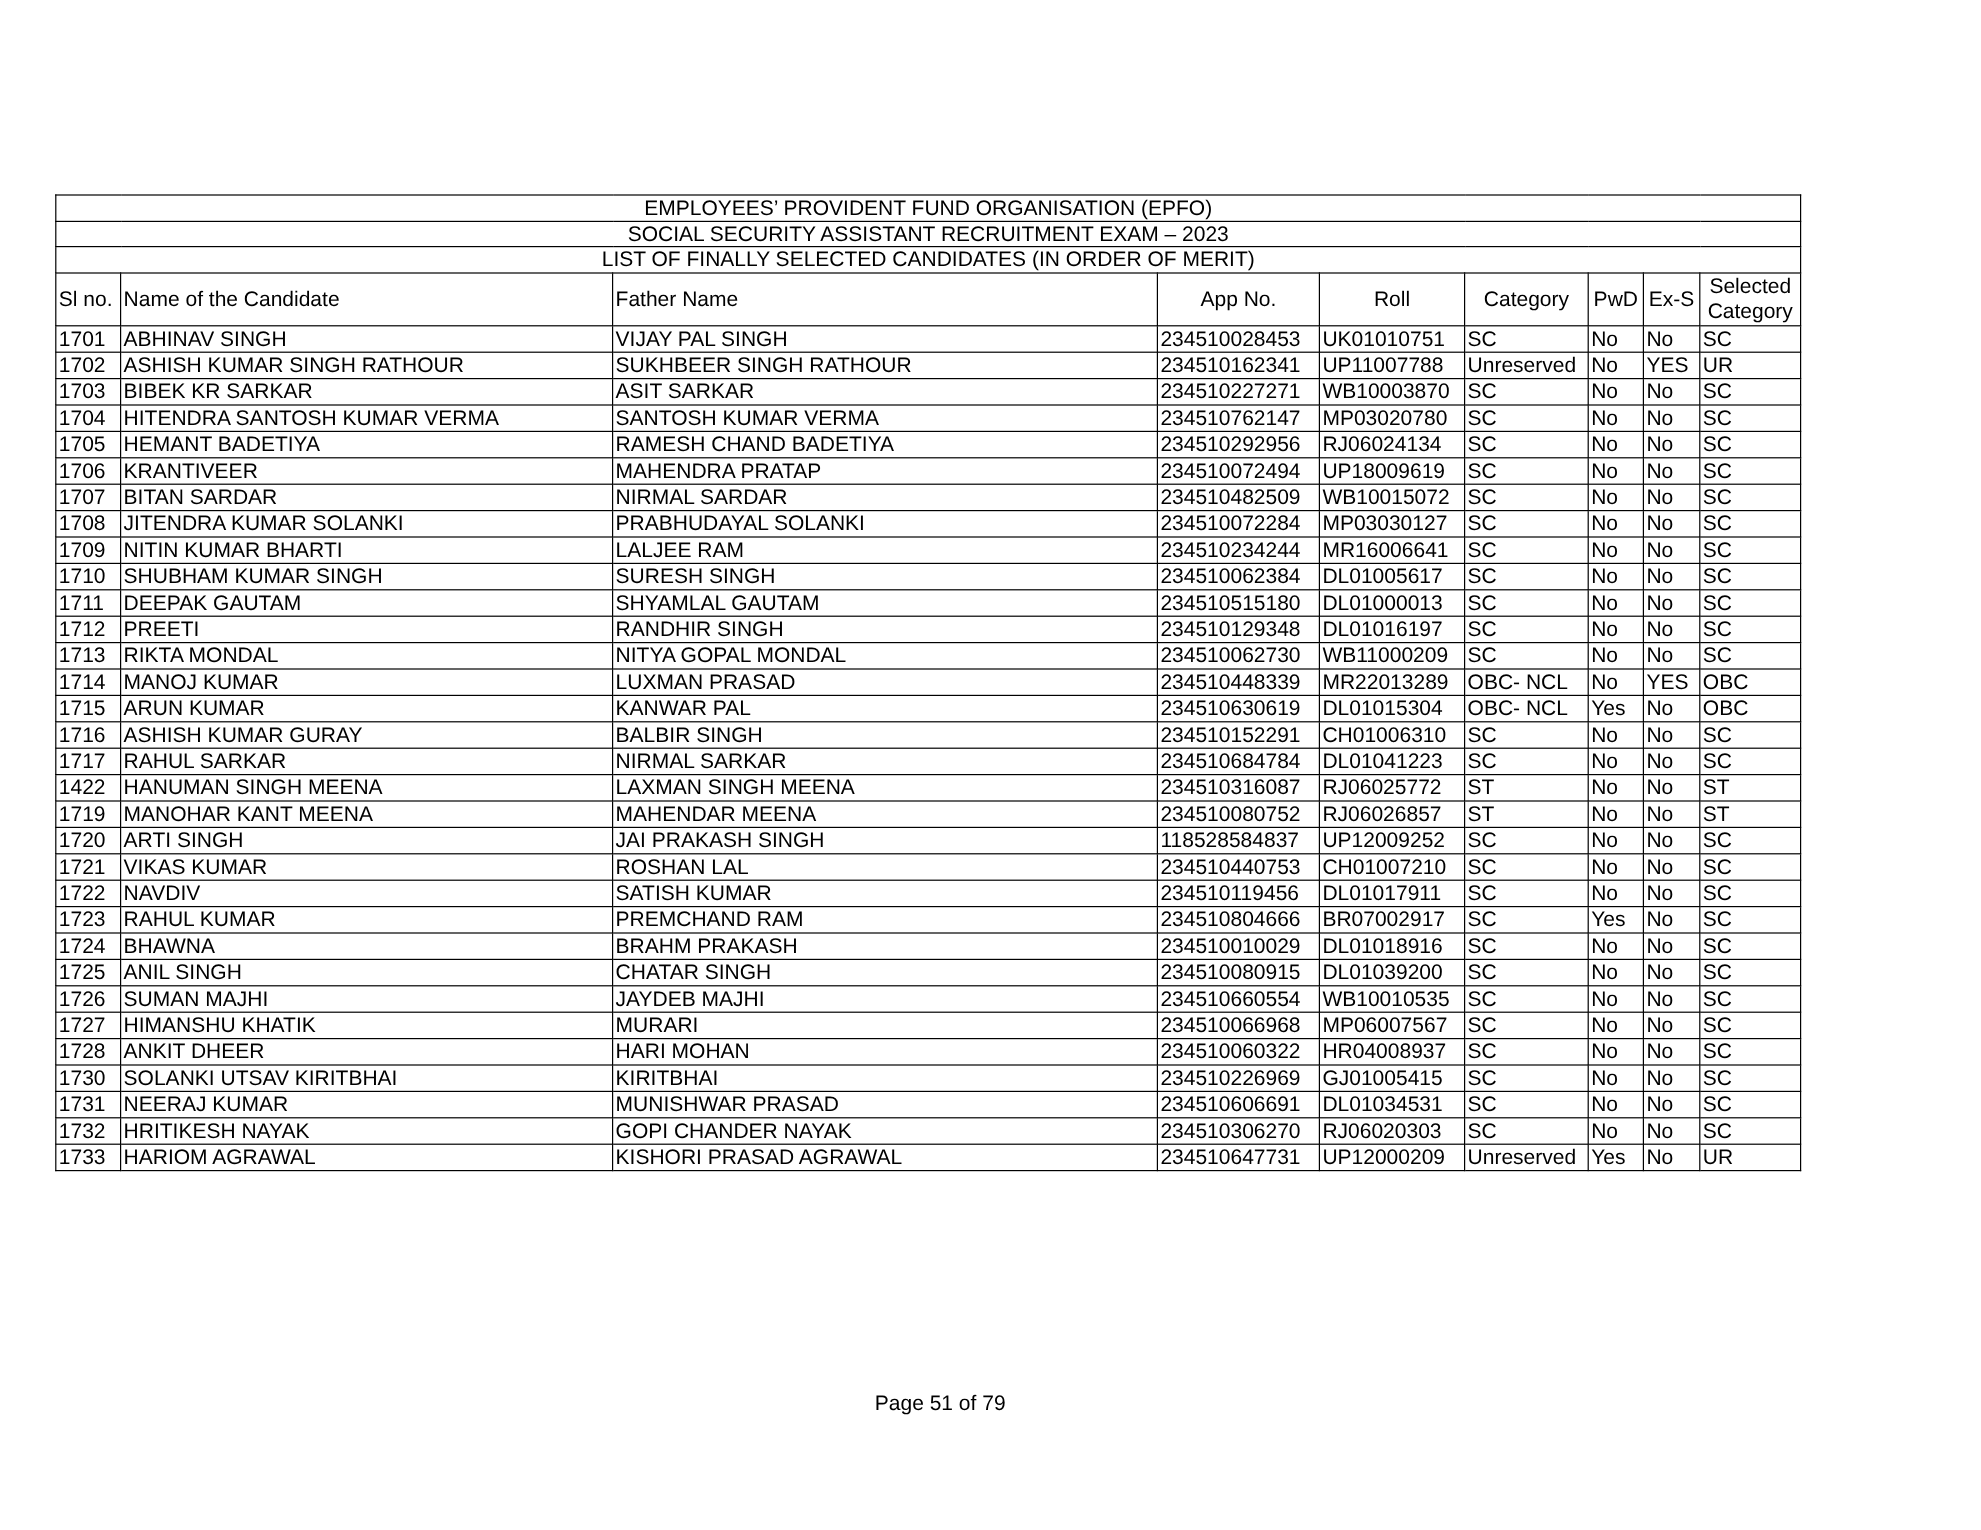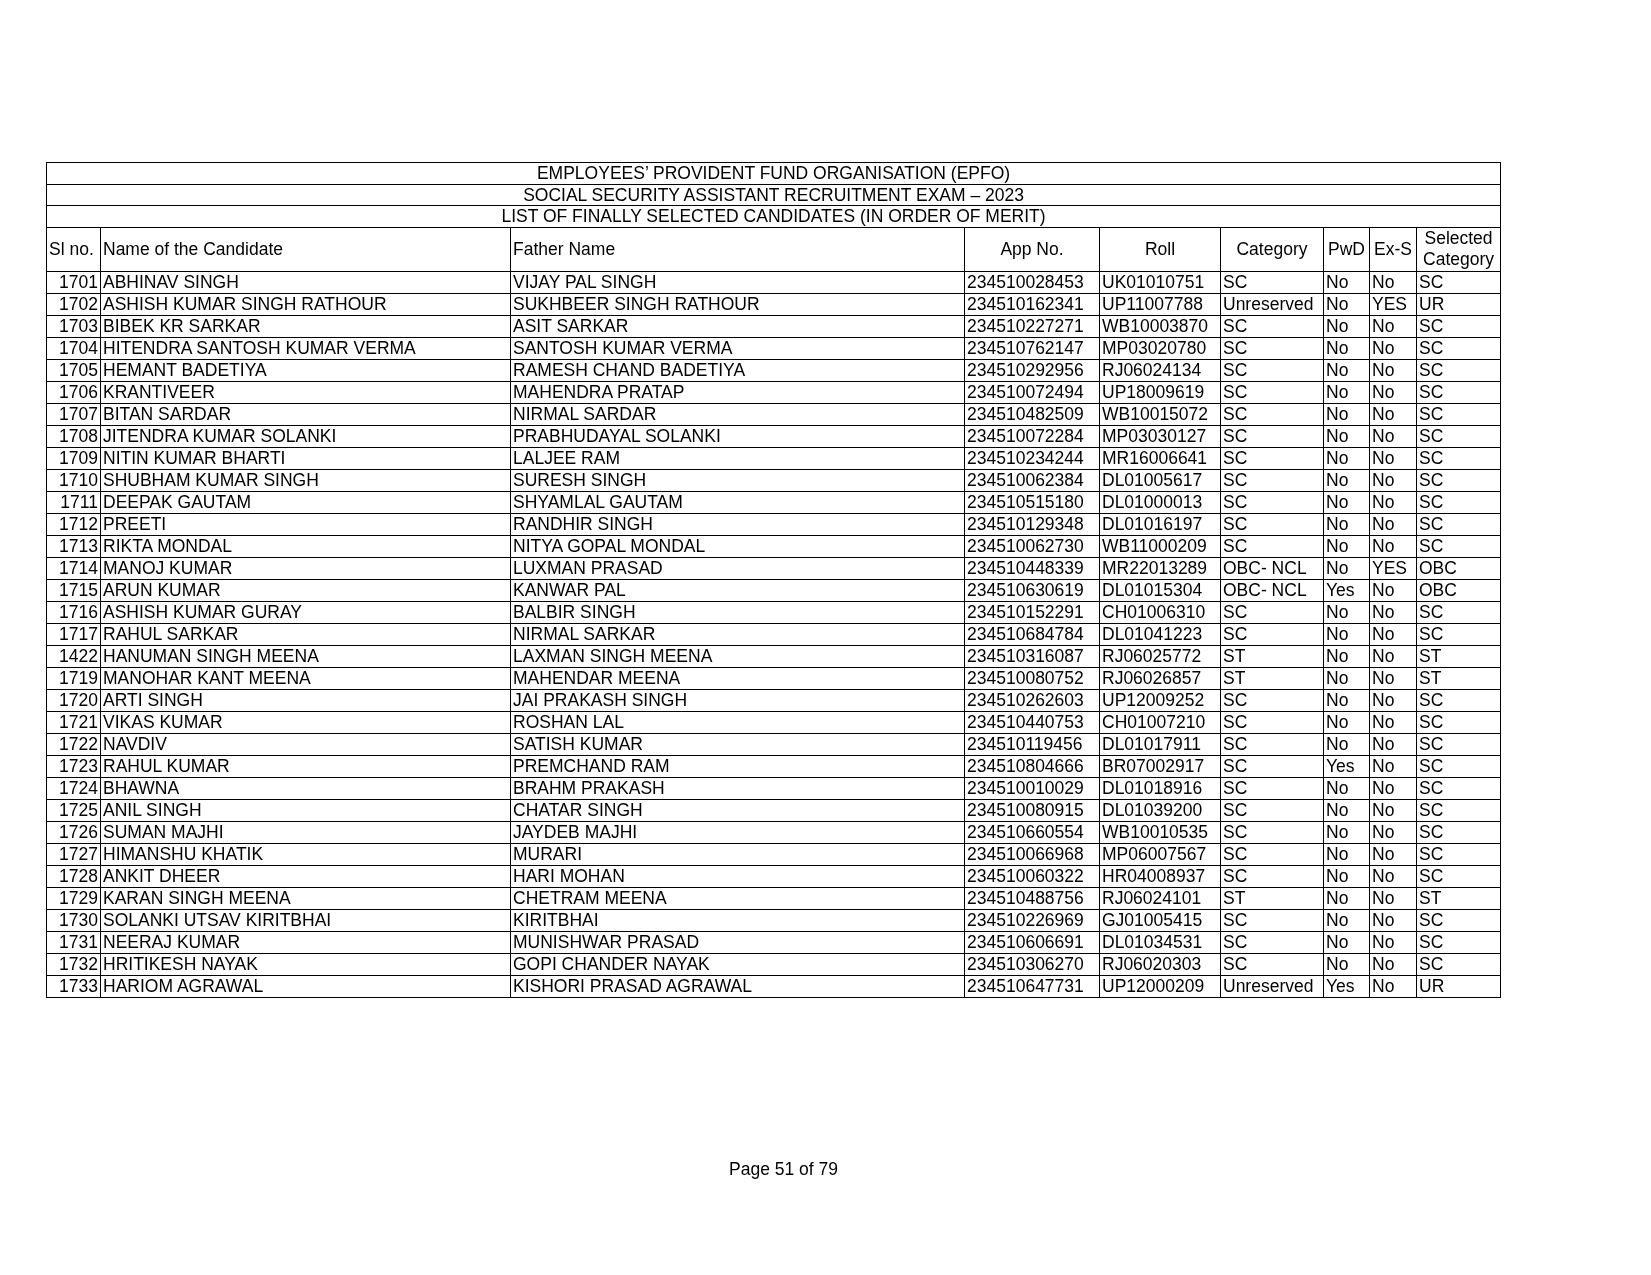--- a/index.html
+++ b/index.html
@@ -13,7 +13,7 @@
   .hdr th { height:43px; line-height:21px; }
   .c { text-align:center; }
   .l { text-align:left; }
-  .r { text-align:right; }
+  .r { text-align:left; }
   .wrap { white-space:normal;margin-left:14px; }
   .footer { position:absolute; top:1141px; left:1px; width:1565px; text-align:center;
             font-size:17.5px;margin-top:18px; }

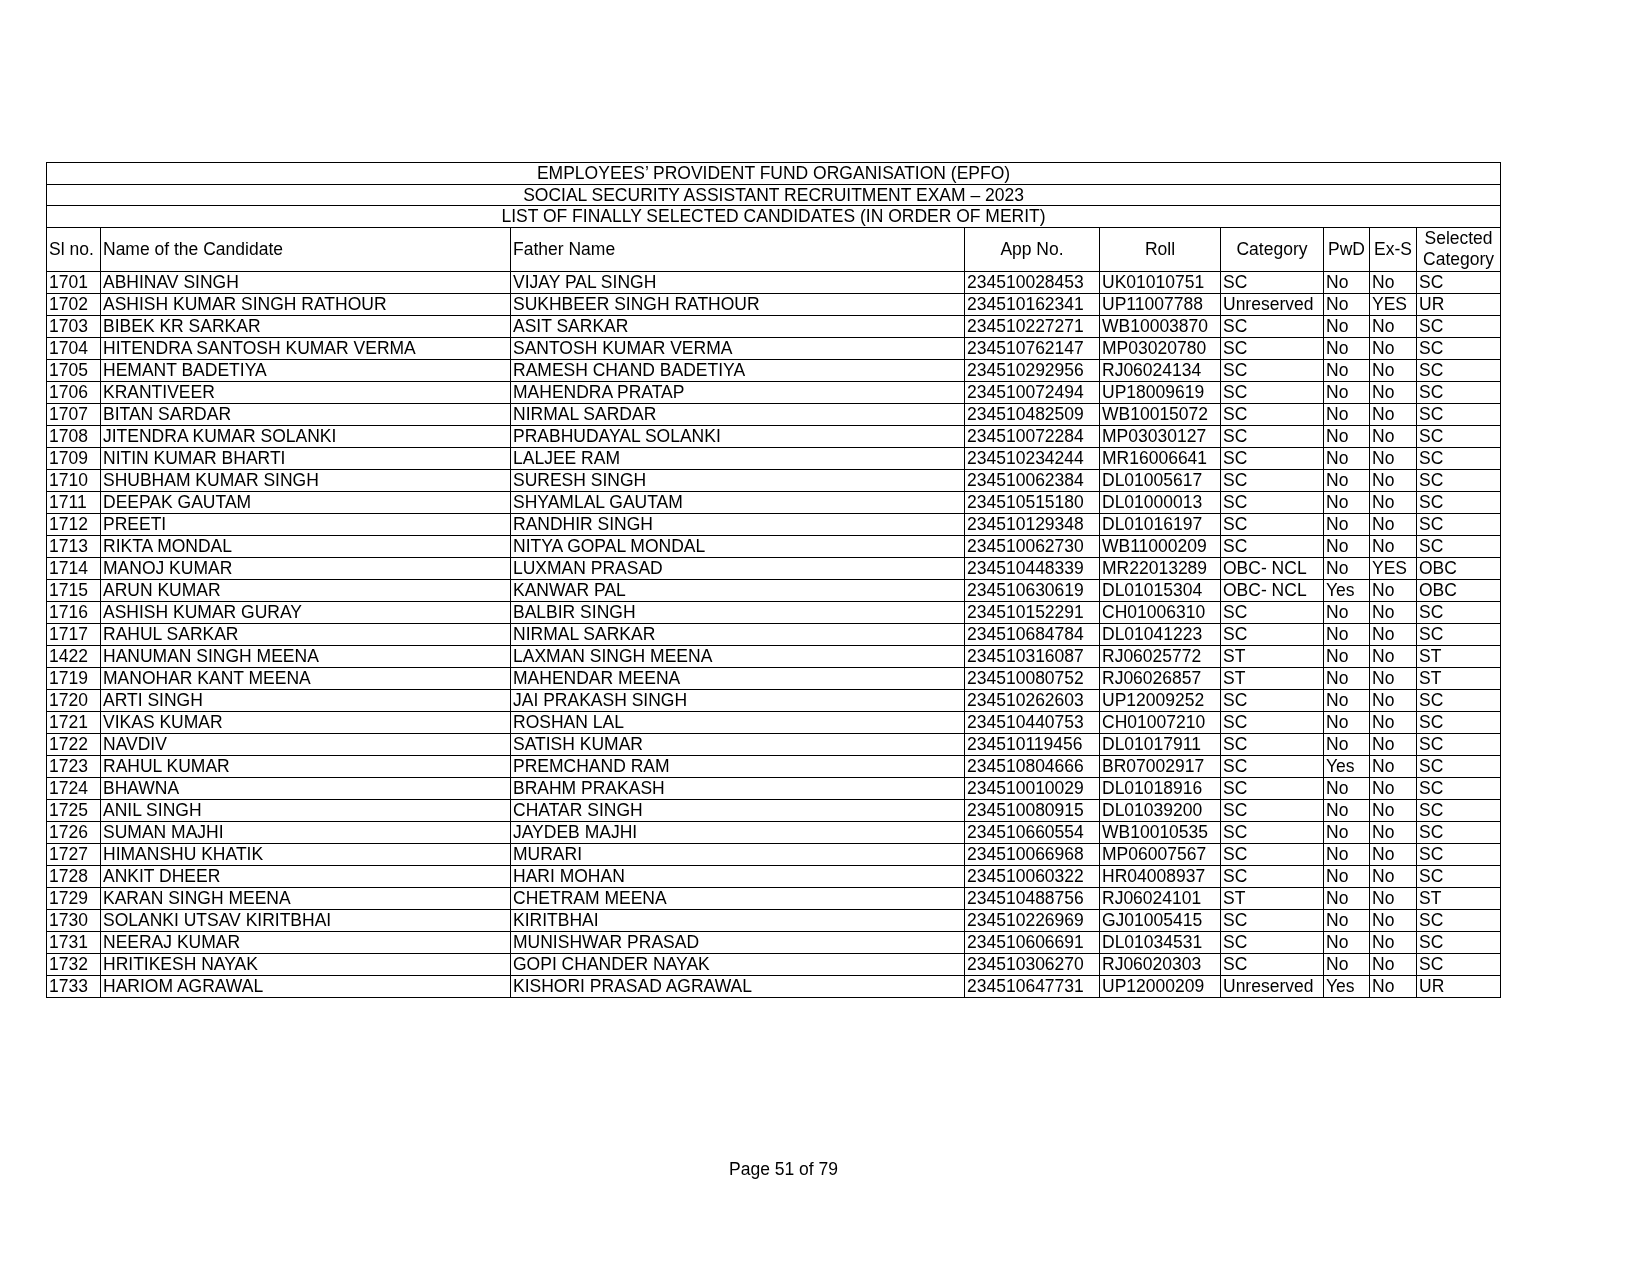--- a/index.html
+++ b/index.html
@@ -268,7 +268,7 @@
           <td class="r">1720</td>
           <td class="l">ARTI SINGH</td>
           <td class="l">JAI PRAKASH SINGH</td>
-          <td class="l">234510262603</td>
+          <td class="l">118528584837</td>
           <td class="l">UP12009252</td>
           <td class="l">SC</td>
           <td class="l">No</td>

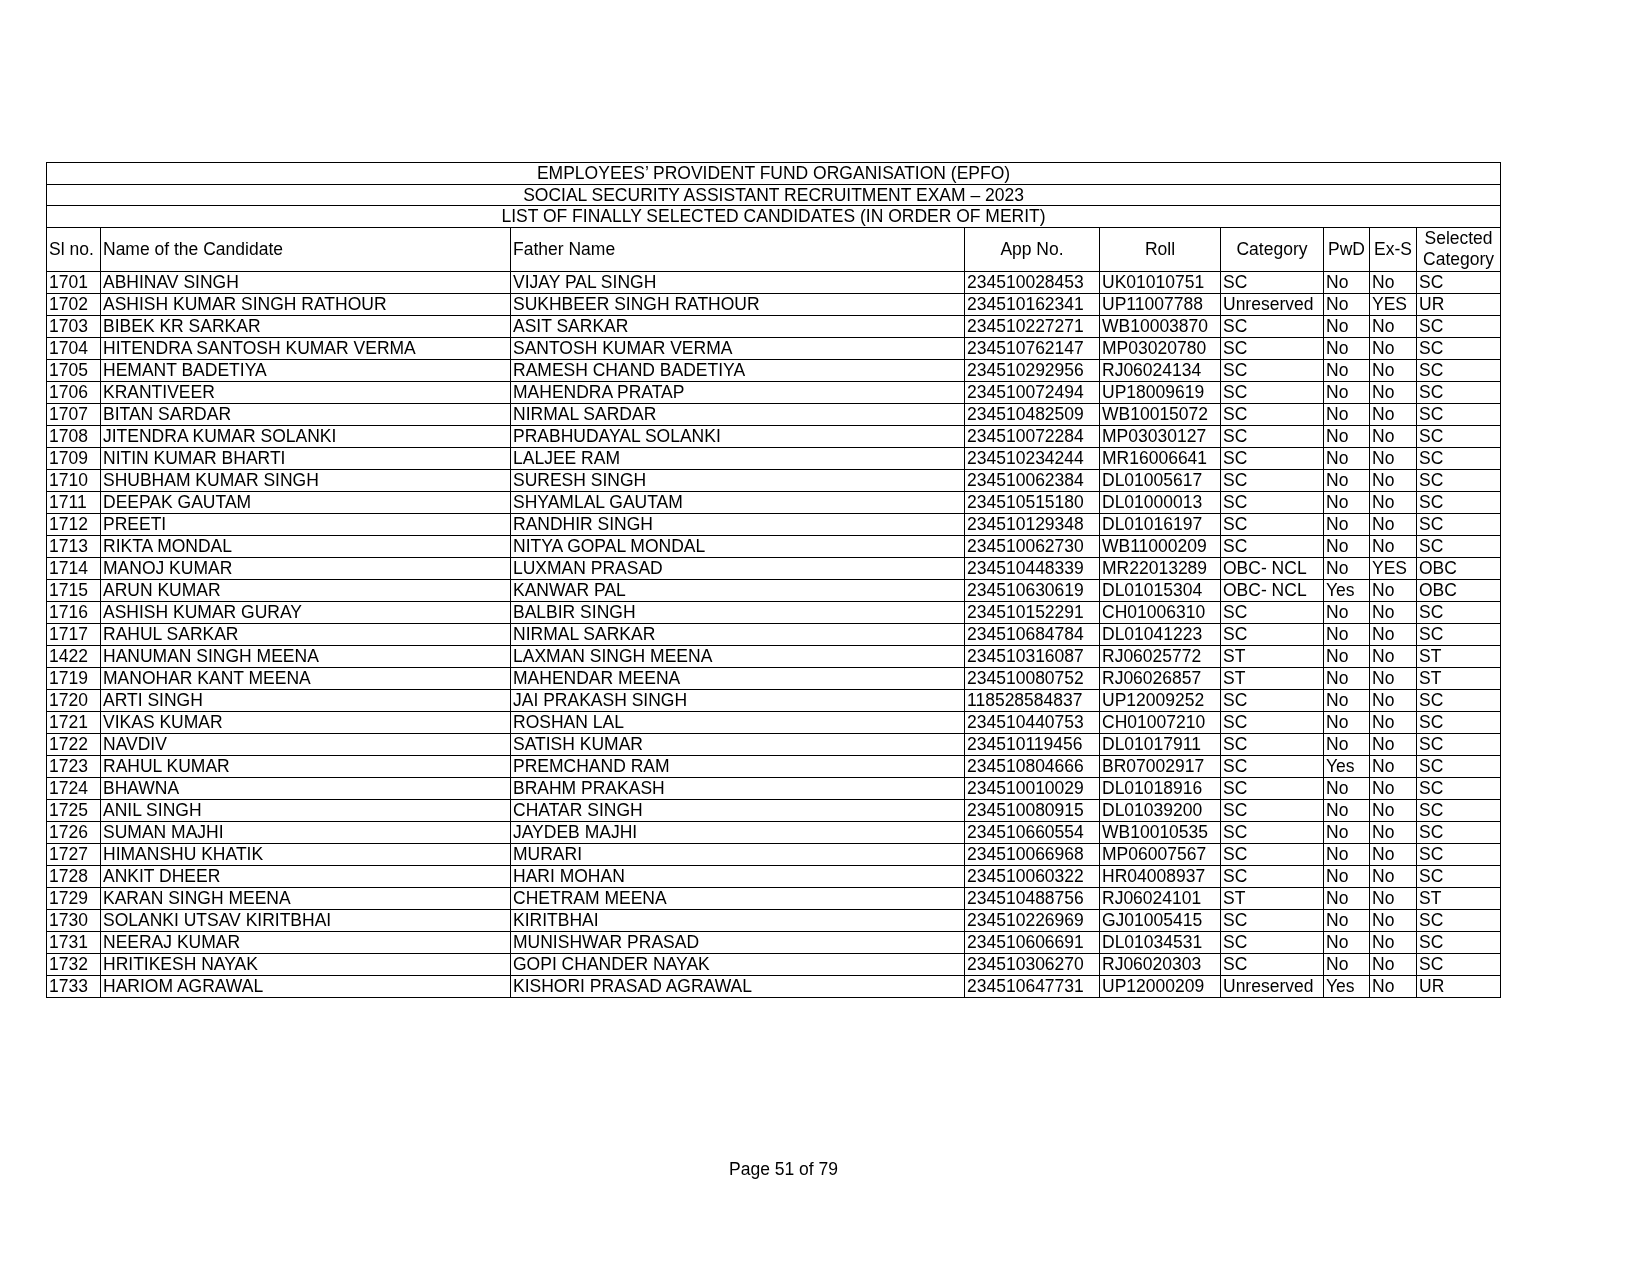--- a/index.html
+++ b/index.html
@@ -364,17 +364,6 @@
           <td class="l">SC</td>
         </tr>
         <tr>
-          <td class="r">1729</td>
-          <td class="l">KARAN SINGH MEENA</td>
-          <td class="l">CHETRAM MEENA</td>
-          <td class="l">234510488756</td>
-          <td class="l">RJ06024101</td>
-          <td class="l">ST</td>
-          <td class="l">No</td>
-          <td class="l">No</td>
-          <td class="l">ST</td>
-        </tr>
-        <tr>
           <td class="r">1730</td>
           <td class="l">SOLANKI UTSAV KIRITBHAI</td>
           <td class="l">KIRITBHAI</td>

